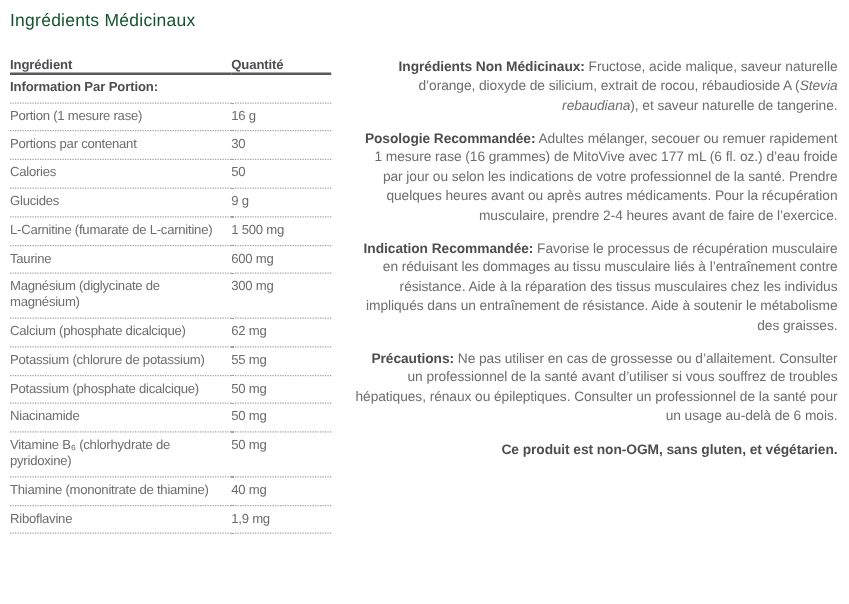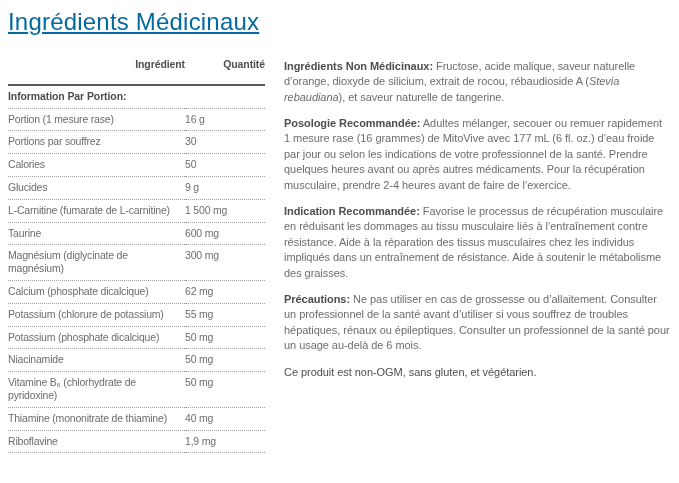--- a/index.html
+++ b/index.html
@@ -10,8 +10,8 @@
   }
   .page { padding: 8px 9px 0 8px; }
   .page-title {
-    font-size: 24px; font-weight: 400; color: #0369a1;
-    margin: 0 0 19px 0; letter-spacing: 0.2px; line-height: 1.2; text-decoration: underline;
+    font-size: 14px; font-weight: 400; color: #14532d;
+    margin: 0 0 19px 0; letter-spacing: 0.2px; line-height: 1.2;
   }
   .columns { display: flex; align-items: flex-start; }
   .table-col { width: 257px; flex: none; }

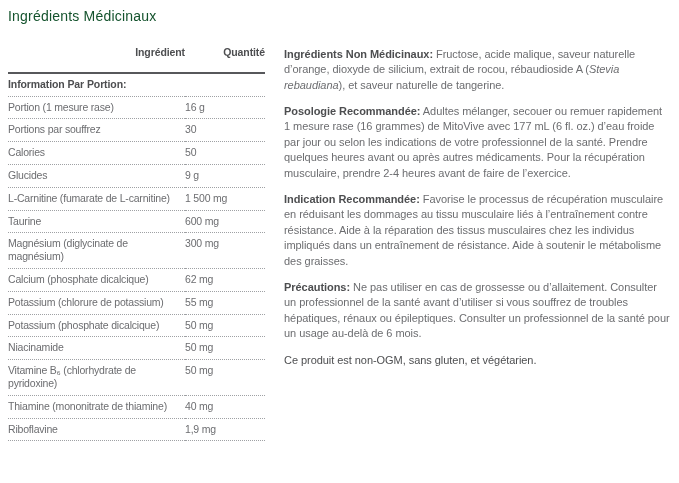--- a/index.html
+++ b/index.html
@@ -19,8 +19,8 @@
 
   table.ing-table { width: 100%; border-collapse: collapse; table-layout: fixed; }
   .ing-table th {
-    text-align: right; font-size: 10.5px; font-weight: 700; color: #4d4e50;
-    padding: 2px 0 14px 0; border-bottom: 2px solid #57585b; letter-spacing: -0.1px;
+    text-align: left; font-size: 10.5px; font-weight: 700; color: #4d4e50;
+    padding: 2px 0 0 0; border-bottom: 2px solid #57585b; letter-spacing: -0.1px;
   }
   .ing-table th.qty-head { width: 80px; }
   .ing-table td {

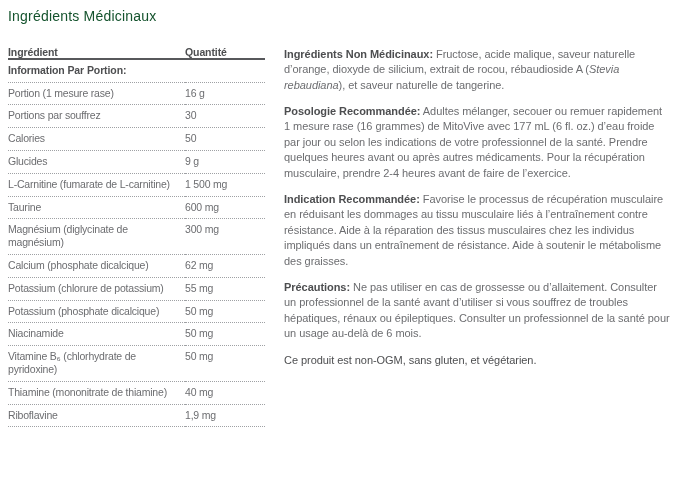--- a/index.html
+++ b/index.html
@@ -15,7 +15,7 @@
   }
   .columns { display: flex; align-items: flex-start; }
   .table-col { width: 257px; flex: none; }
-  .text-col { width: 390px; margin-left: 19px; margin-top: 3px; }
+  .text-col { width: 390px; margin-left: 19px; margin-top: 3px; text-align: right; }
 
   table.ing-table { width: 100%; border-collapse: collapse; table-layout: fixed; }
   .ing-table th {

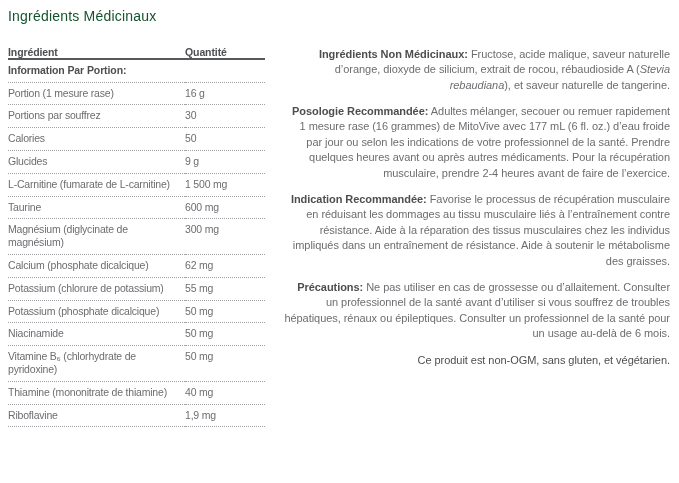--- a/index.html
+++ b/index.html
@@ -64,7 +64,7 @@
               <td class="qty-cell">16 g</td>
             </tr>
             <tr>
-              <td>Portions par souffrez</td>
+              <td>Portions par contenant</td>
               <td class="qty-cell">30</td>
             </tr>
             <tr>

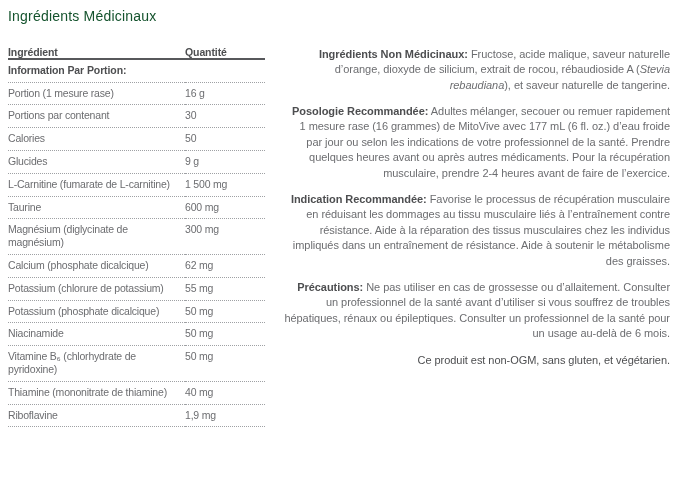--- a/index.html
+++ b/index.html
@@ -36,7 +36,7 @@
     color: #6c6d70; letter-spacing: -0.05px;
   }
   .text-col b { color: #4d4e50; }
-  .text-col p.claims-line { font-weight: 400; color: #4d4e50; }
+  .text-col p.claims-line { font-weight: 700; color: #4d4e50; }
 </style>
 </head>
 <body>

